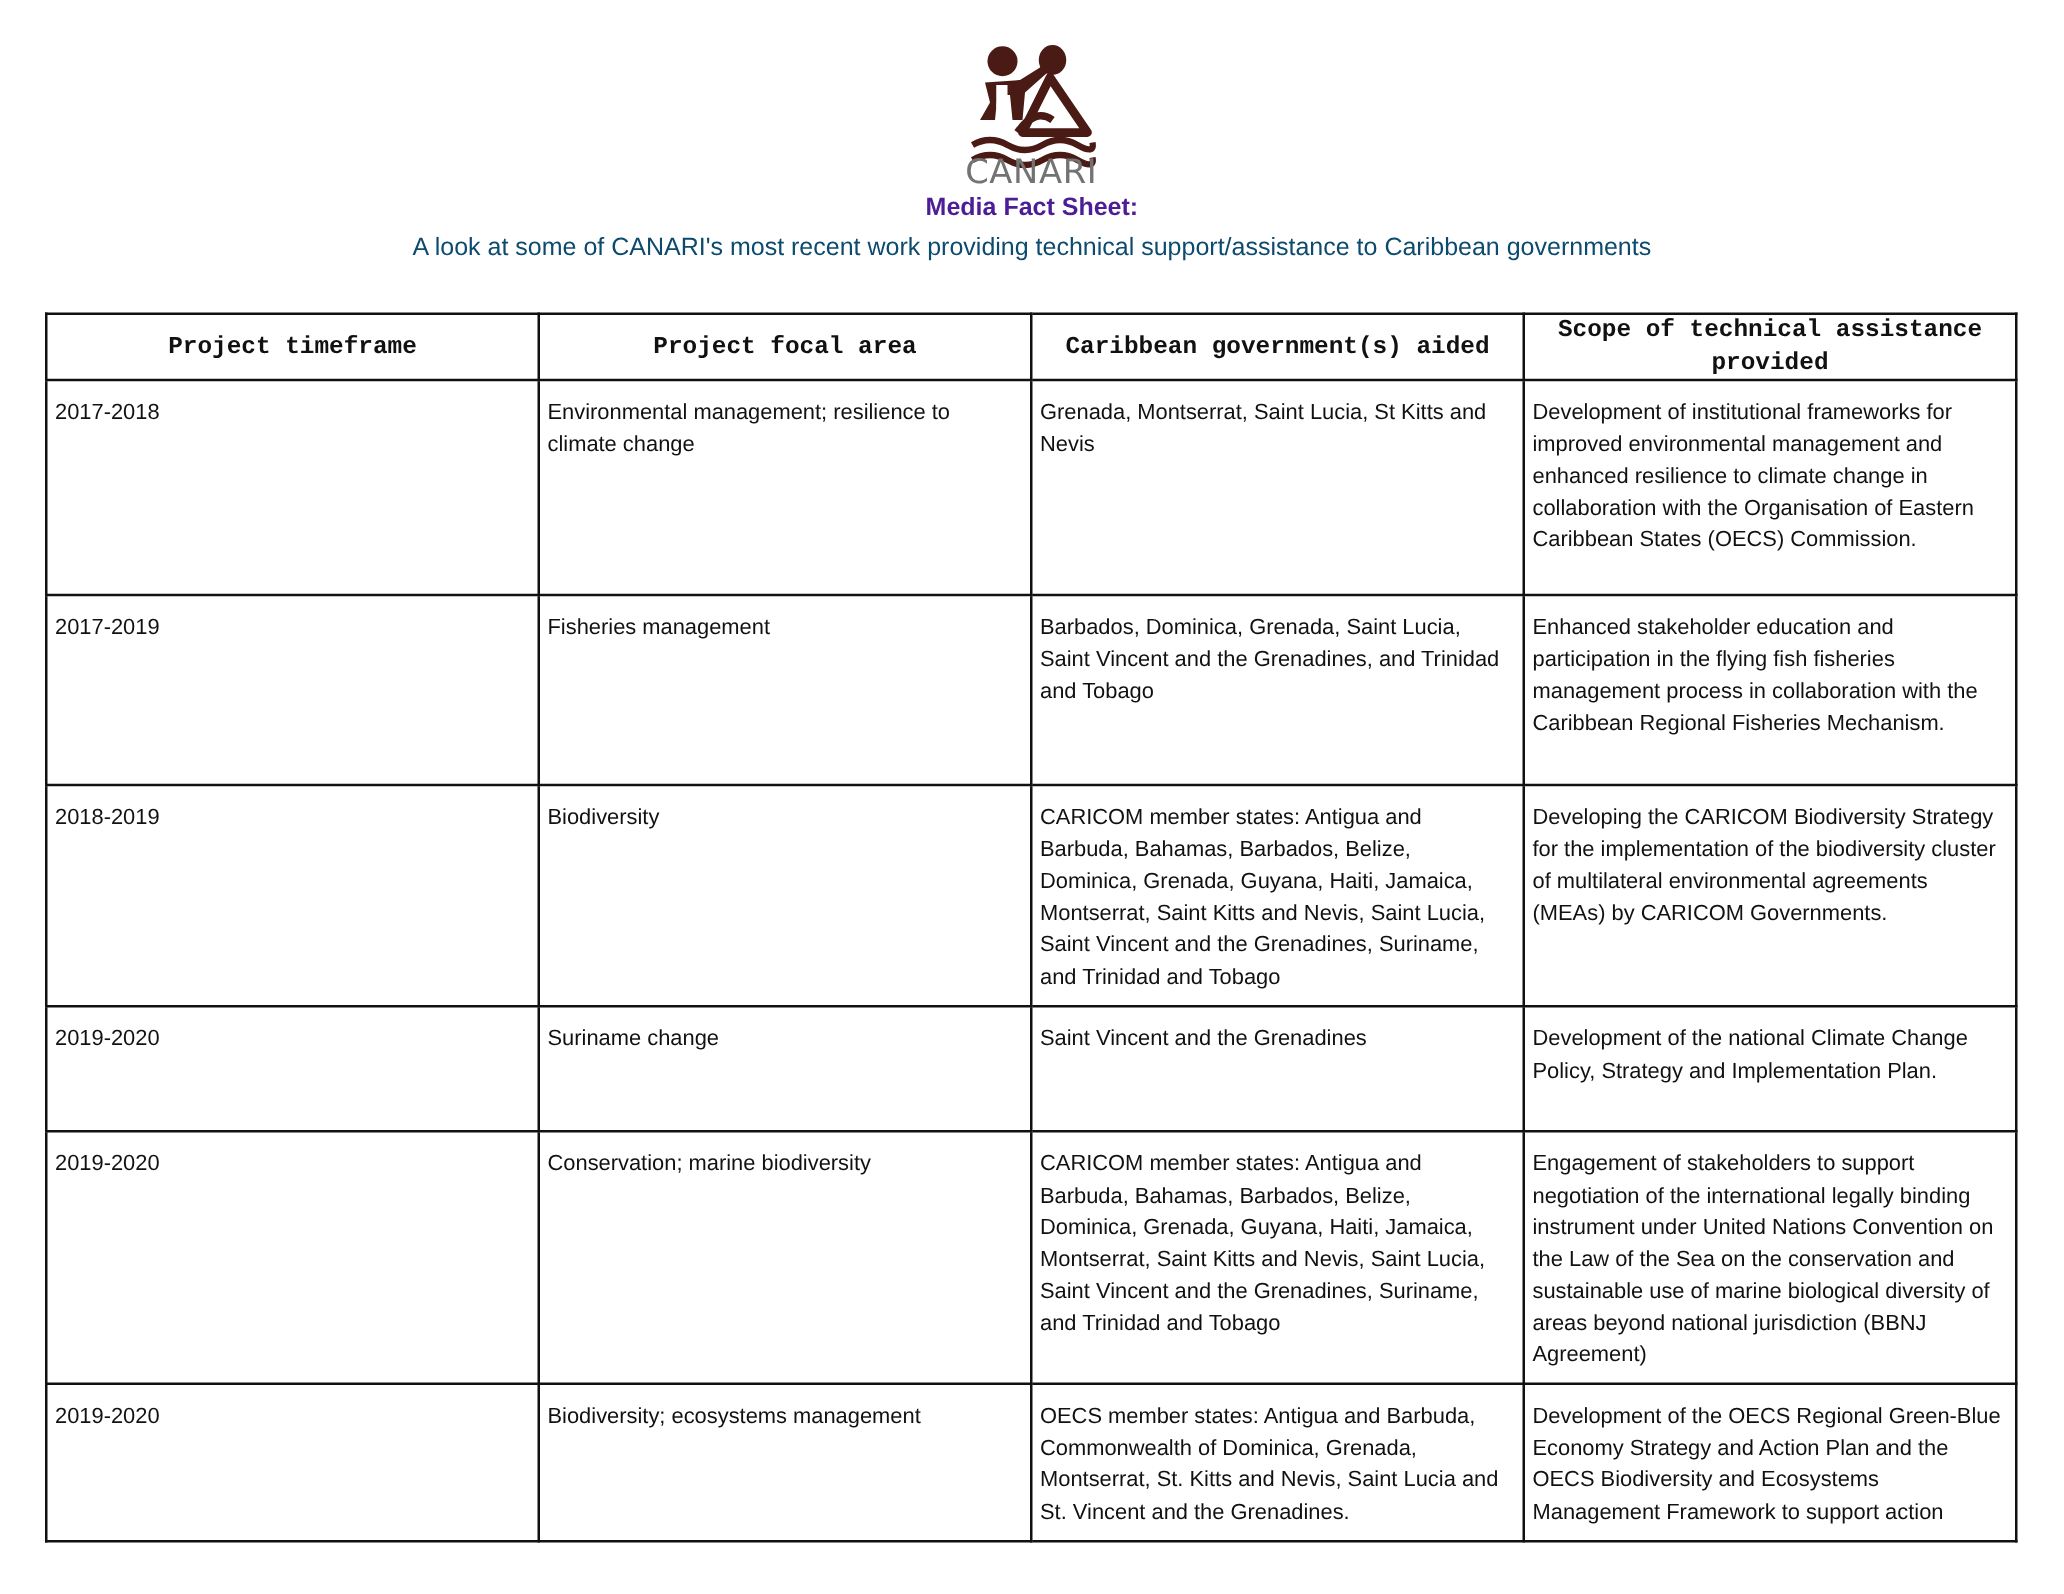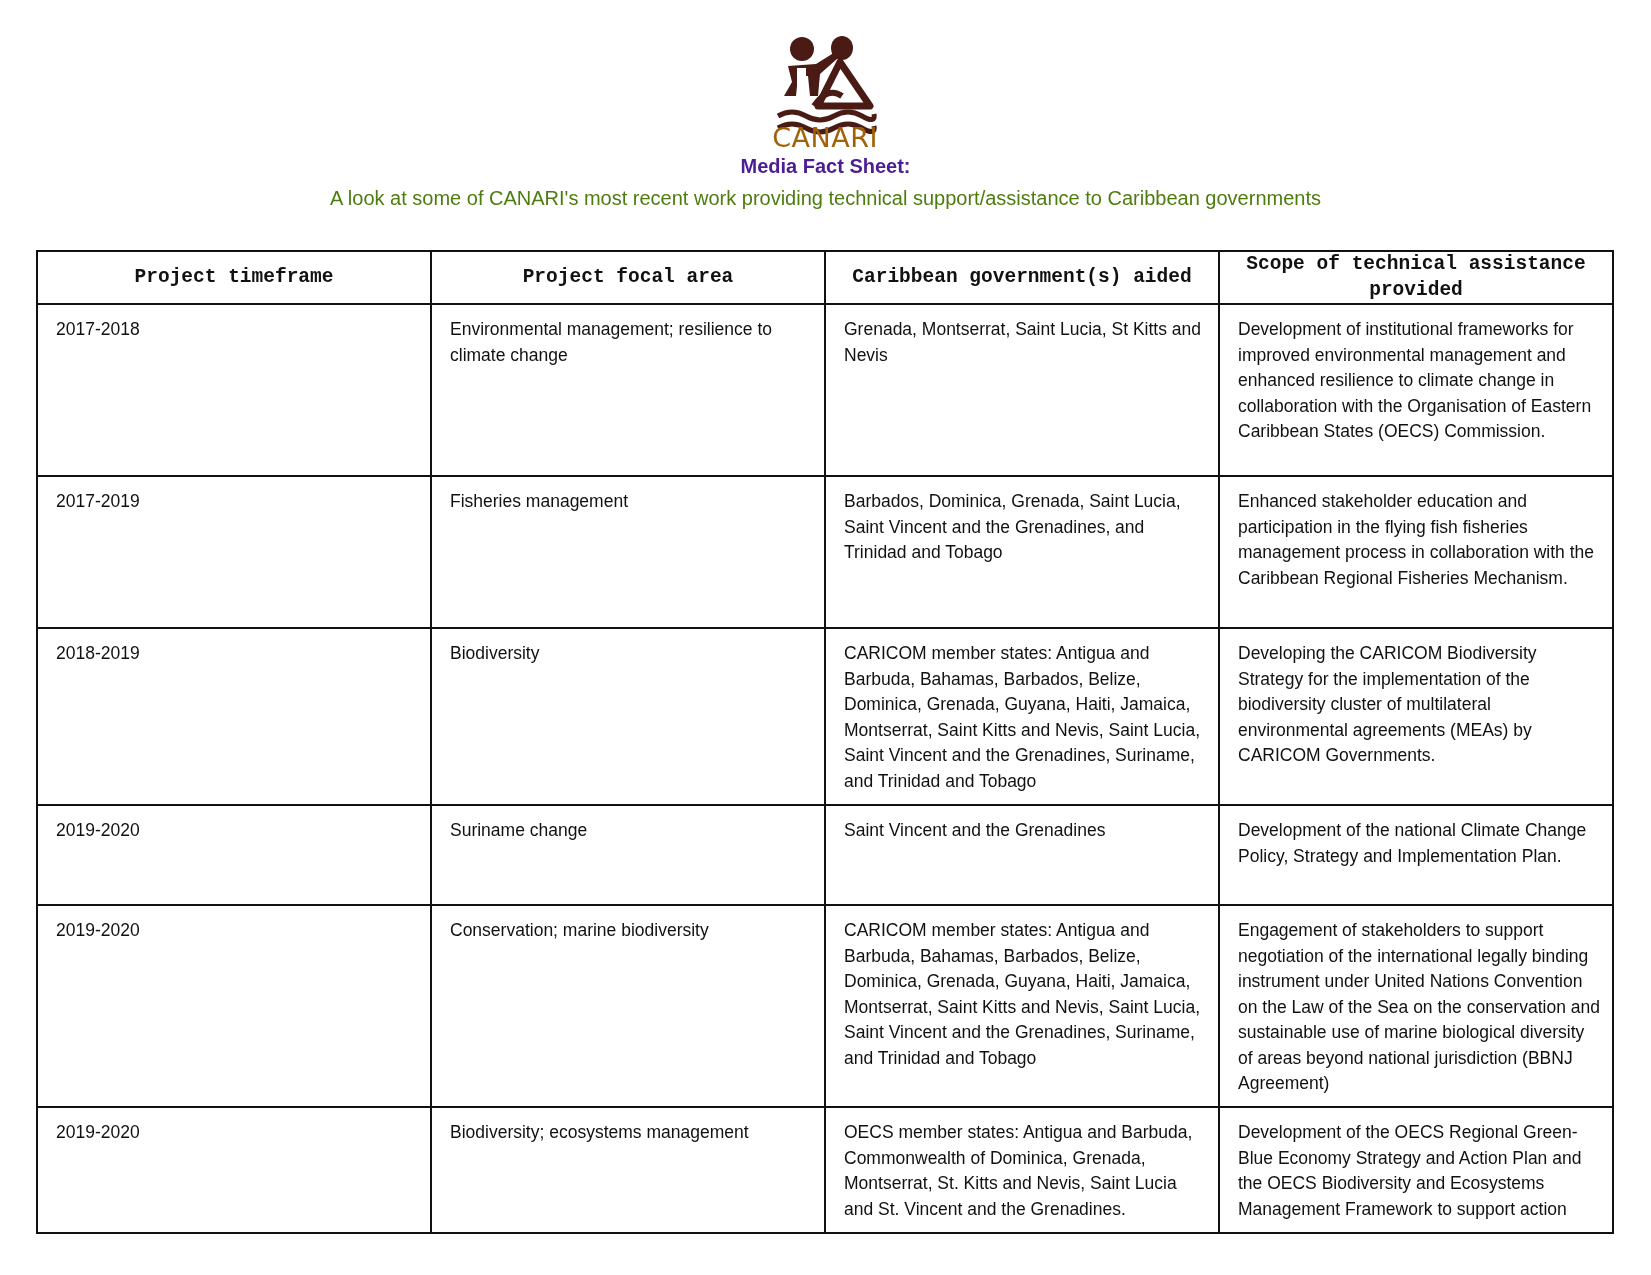--- a/index.html
+++ b/index.html
@@ -11,7 +11,7 @@
     .logo { position: absolute; left: 770px; top: 34px; width: 110px; height: 116px; }
     .logo-text {
       position: absolute; left: 755px; top: 122px; width: 140px; text-align: center;
-      font-size: 27px; letter-spacing: 0.5px; color: #a16207;
+      font-size: 27px; letter-spacing: 0.5px; color: #737373;
       font-family: "DejaVu Sans", sans-serif;
     }
     .title {

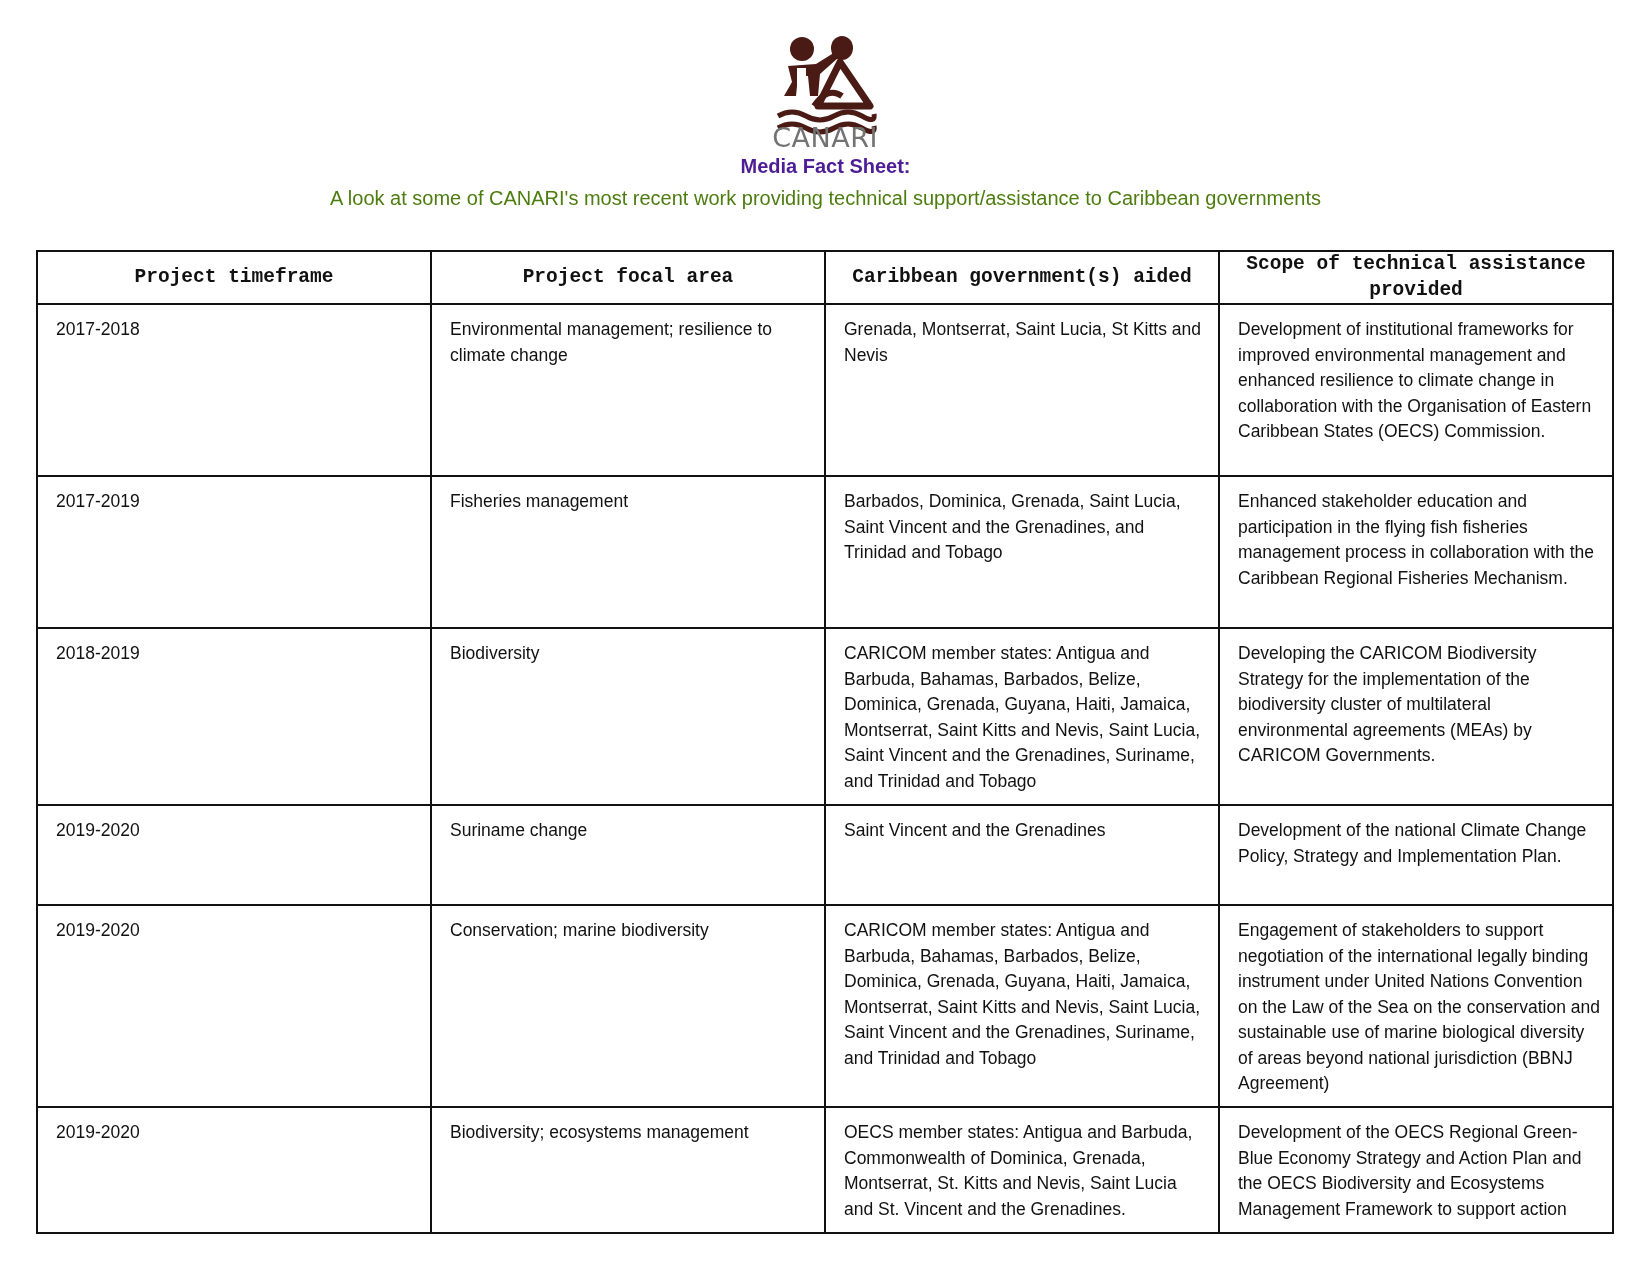--- a/index.html
+++ b/index.html
@@ -20,7 +20,7 @@
     }
     .subtitle {
       position: absolute; left: 0; top: 187px; width: 1651px; text-align: center;
-      font-size: 20px; color: #4d7c0f;
+      font-size: 20px; color: #0c4a6e;
     }
     table.facts {
       position: absolute; left: 36px; top: 250px; width: 1578px;

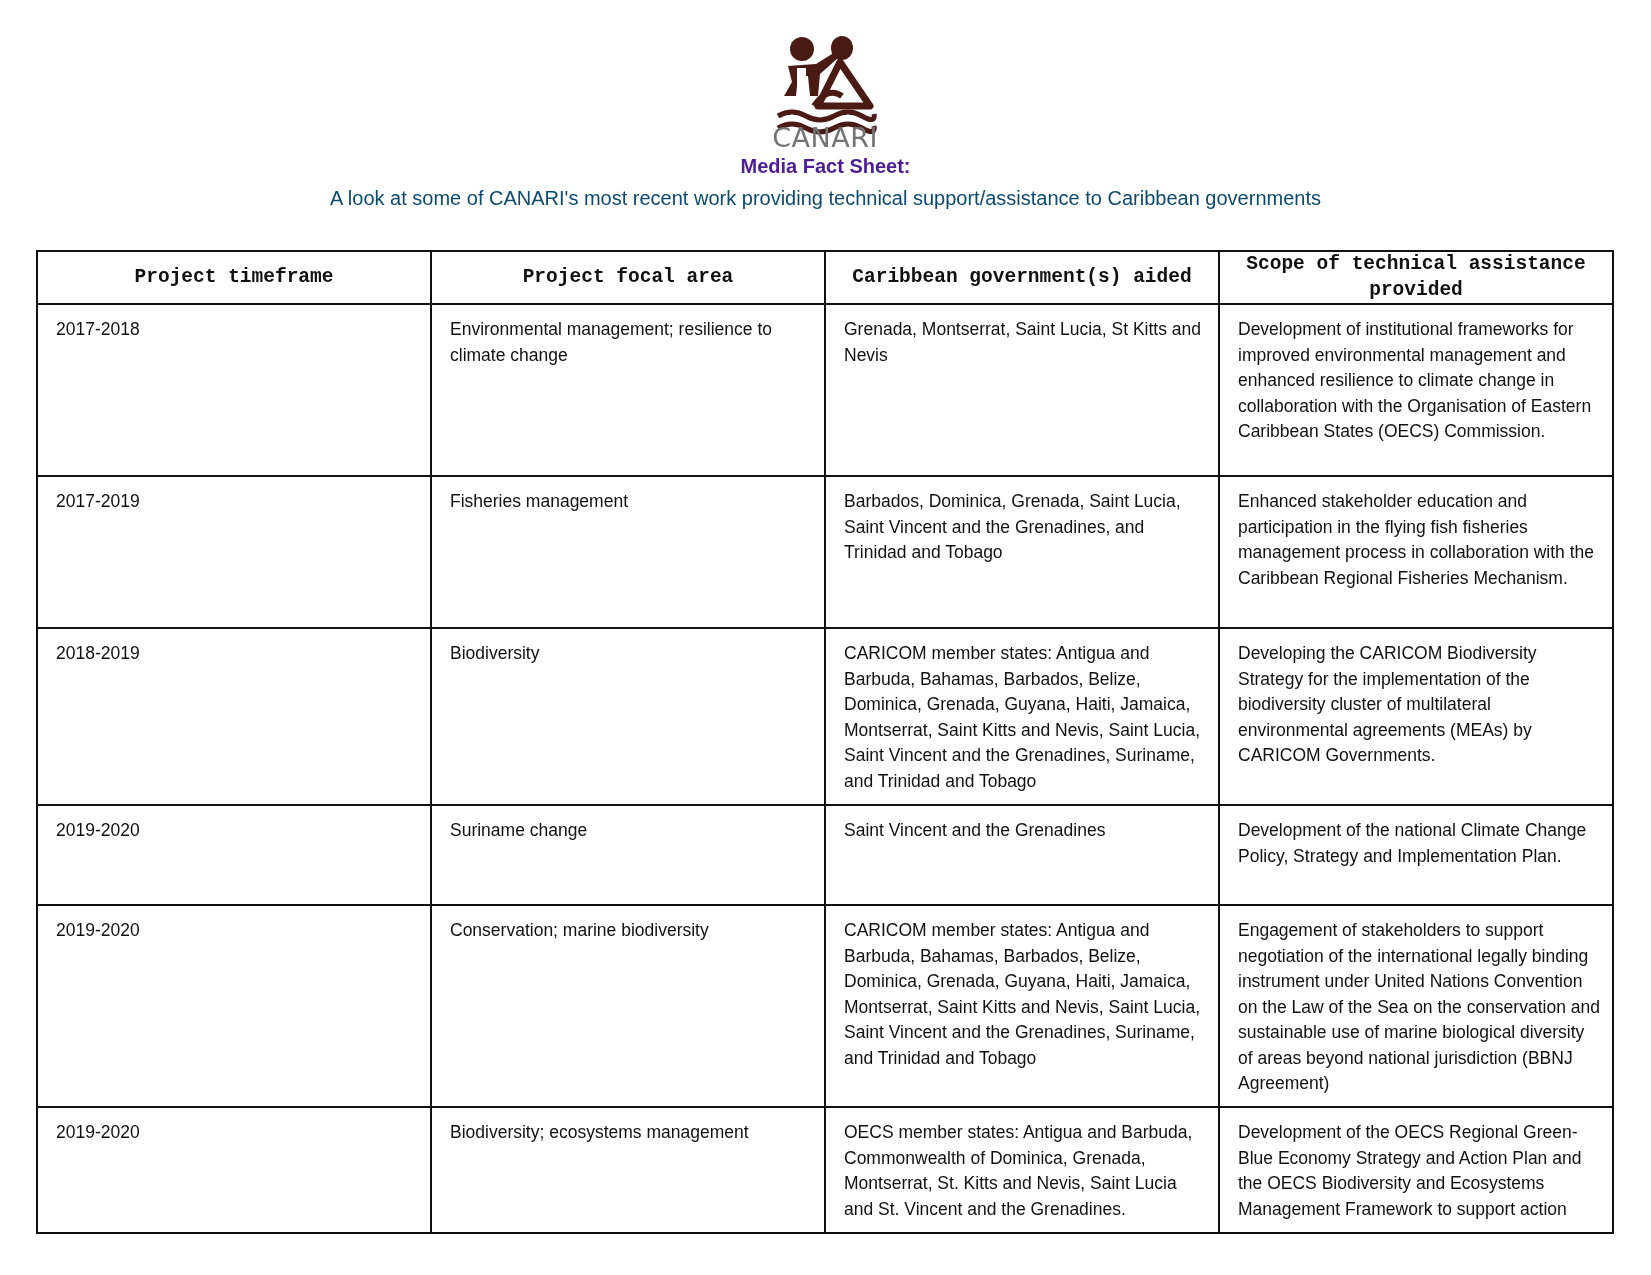--- a/index.html
+++ b/index.html
@@ -34,7 +34,7 @@
       font-weight: bold; font-size: 19.5px; height: 47px; text-align: center;
       vertical-align: middle; padding: 0 6px; font-family: Liberation Mono, monospace;
     }
-    table.facts td { padding: 12px 10px 6px 18px; }
+    table.facts td { padding: 12px 10px 6px 6px; }
     col.c1, col.c2, col.c3, col.c4 { width: 25%; }
     tr.r1 td { height: 152px; }
     tr.r2 td { height: 132px; }

